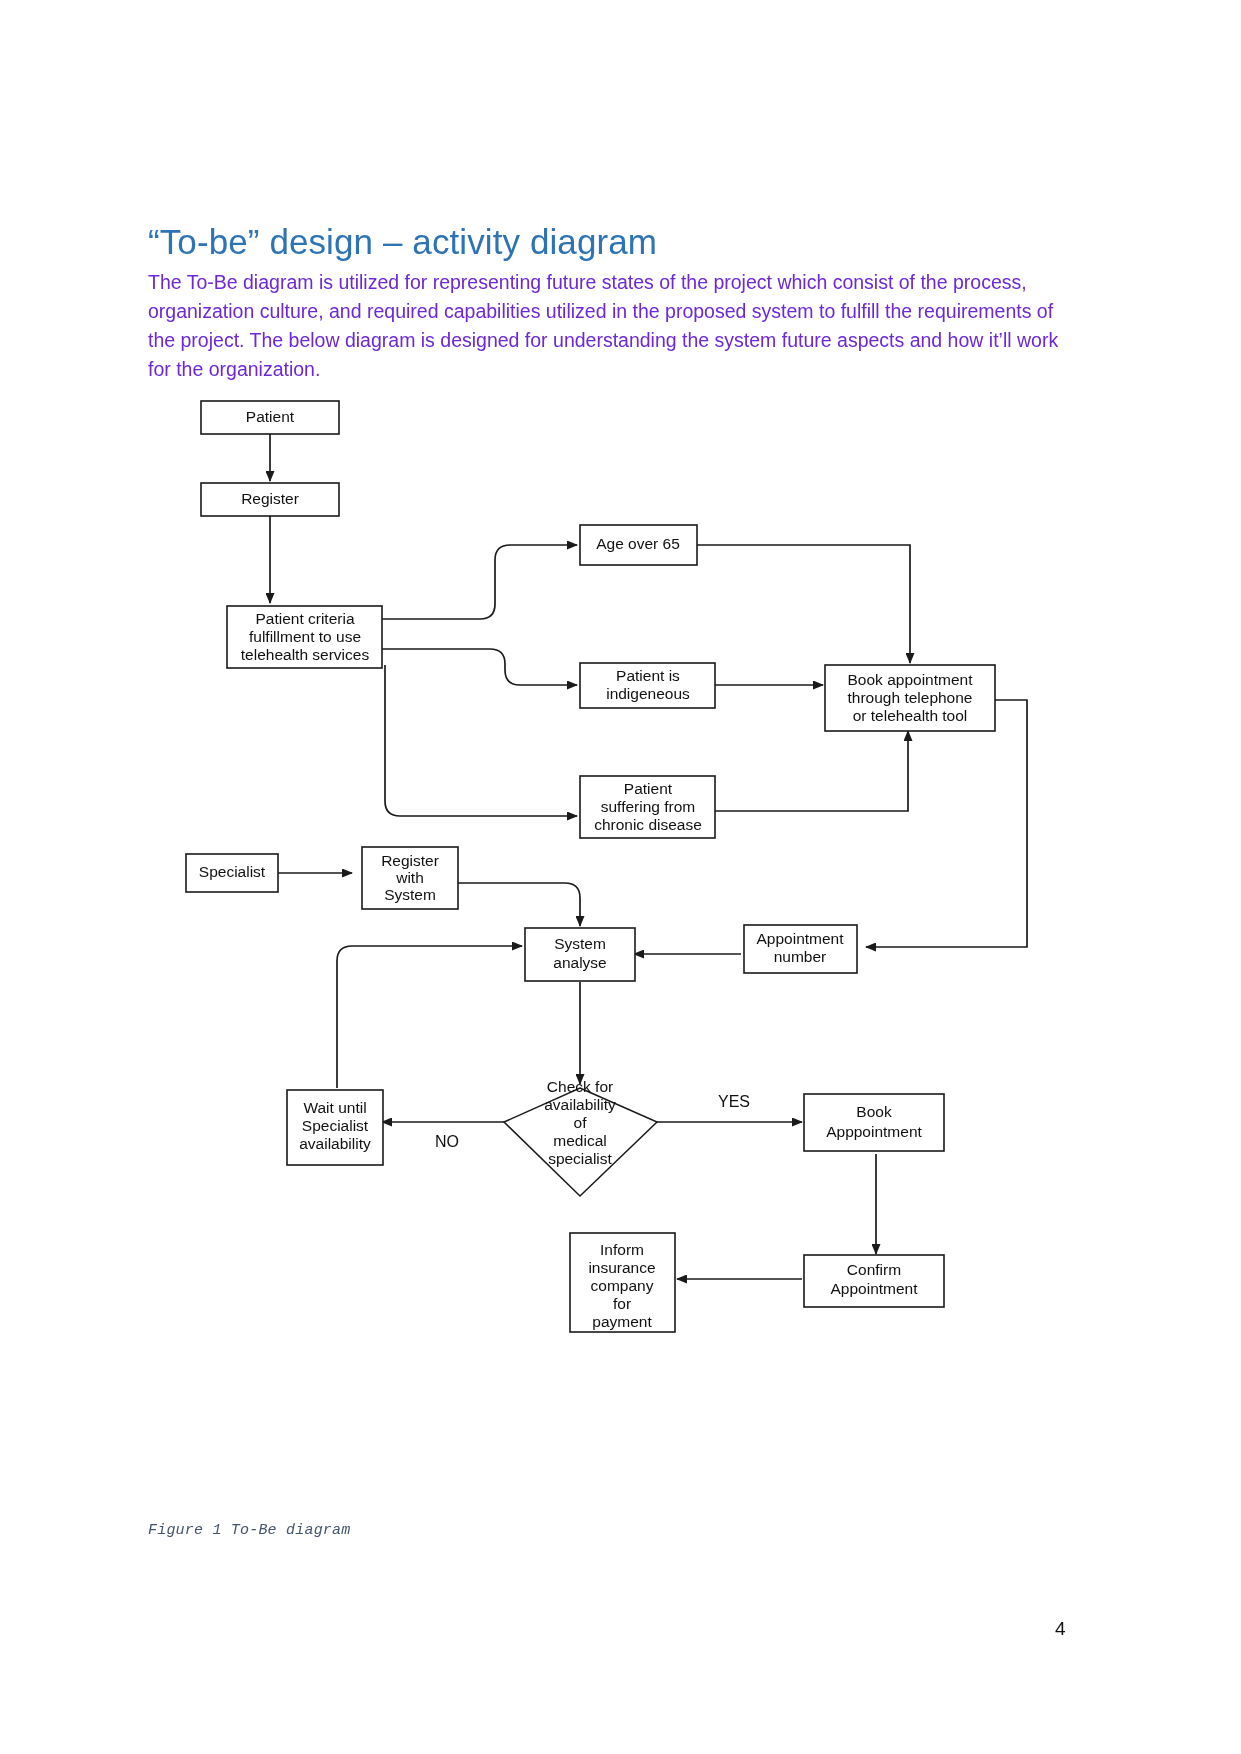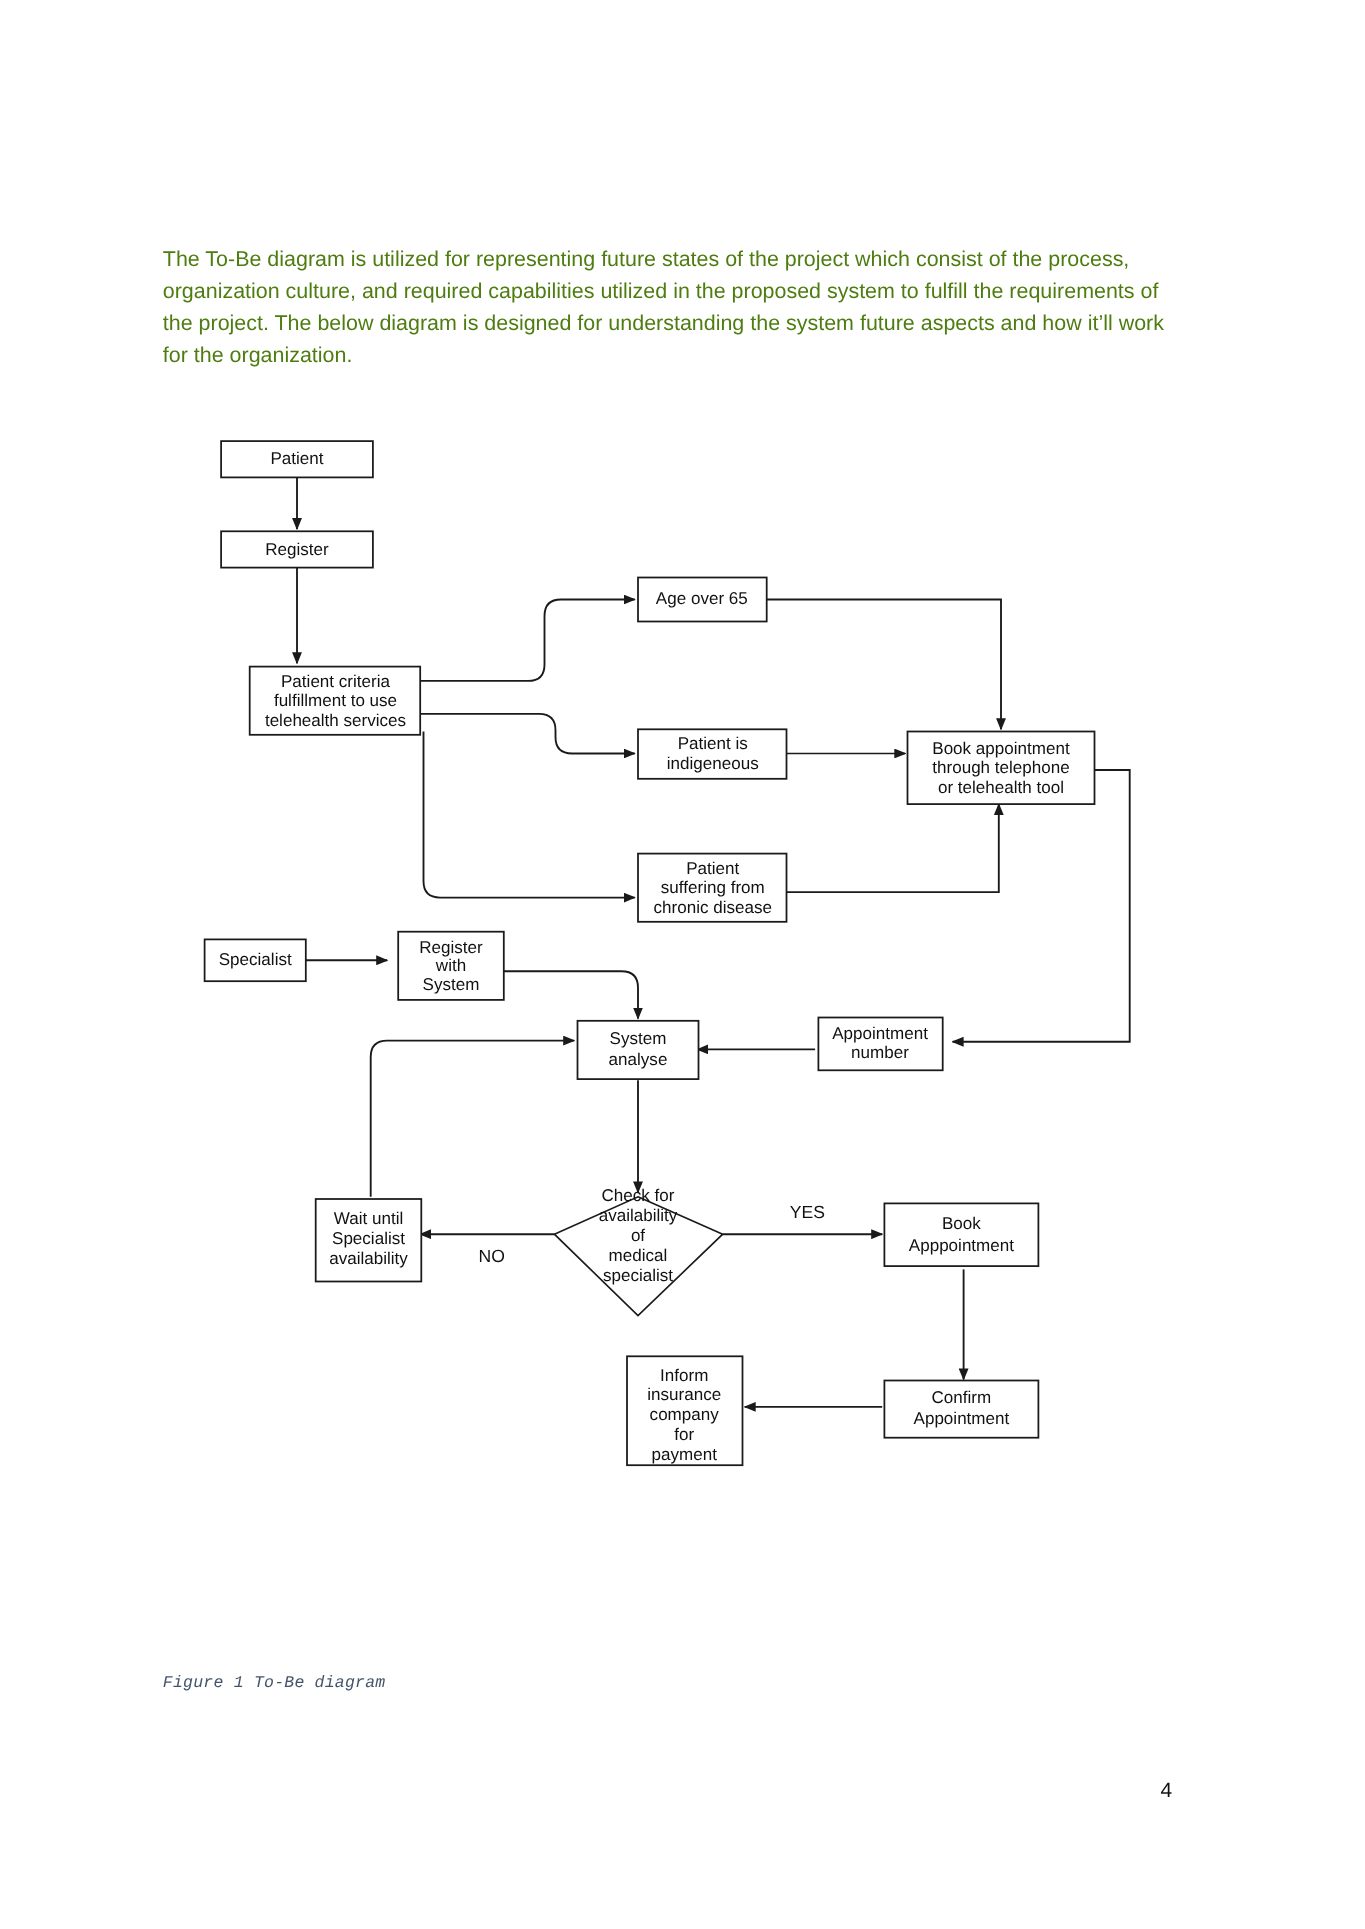--- a/index.html
+++ b/index.html
@@ -116,6 +116,7 @@
 <div class="page">
 
   <div class="content">
+    <h1 class="doc-title">“To-be” design – activity diagram</h1>
     <p class="doc-para">The To-Be diagram is utilized for representing future states of the project which consist of the process, organization culture, and required capabilities utilized in the proposed system to fulfill the requirements of the project. The below diagram is designed for understanding the system future aspects and how it’ll work for the organization.</p>
   </div>
 

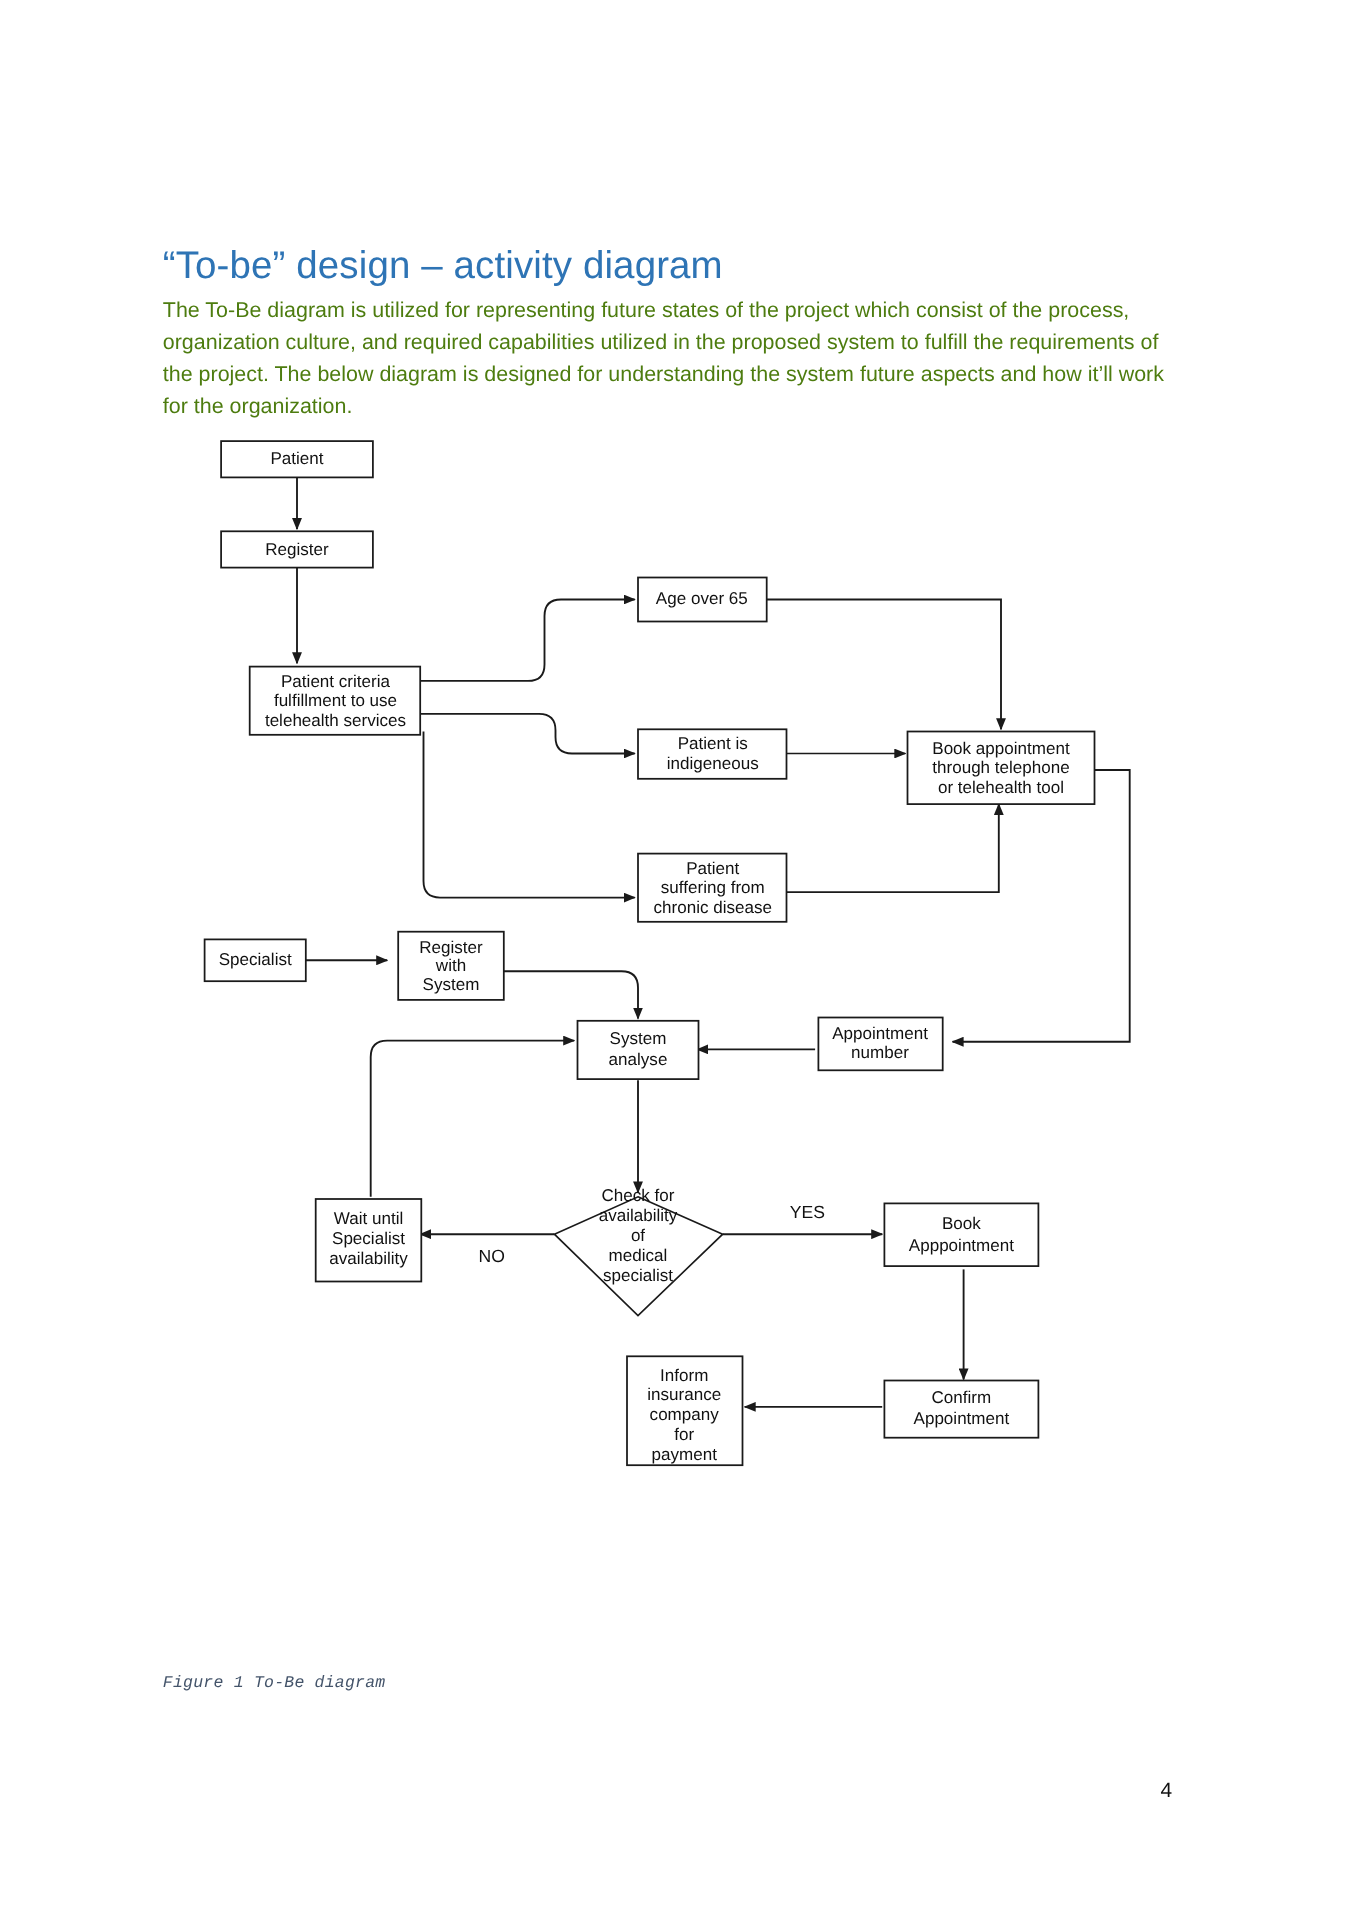--- a/index.html
+++ b/index.html
@@ -46,7 +46,7 @@
     font-family: "Liberation Sans", sans-serif;
     font-size: 19.5px;
     line-height: 29px;
-    color: #4d7c0f;
+    color: #6d28d9;
     margin: 0;
     text-align: left;
     width: 930px;

